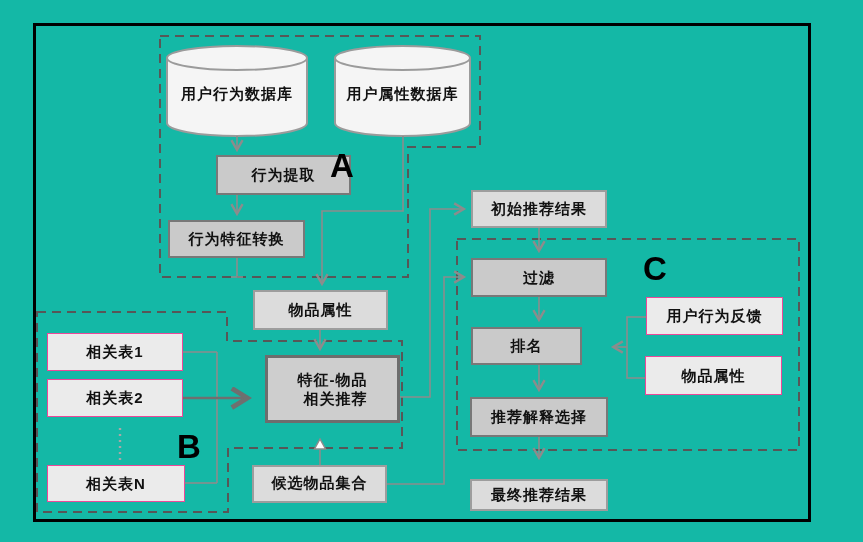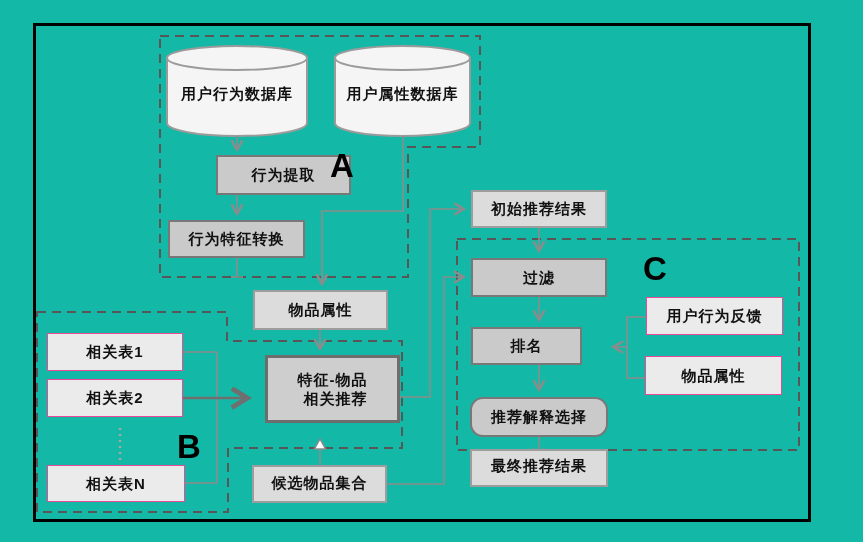--- a/index.html
+++ b/index.html
@@ -134,7 +134,7 @@
   <div class="node n-mid" style="left:471px;top:327px;width:111px;height:38px;">
     <span>排名</span>
   </div>
-  <div class="node n-mid" style="left:470px;top:397px;width:138px;height:40px;border-radius:13px;">
+  <div class="node n-mid" style="left:470px;top:397px;width:138px;height:40px;">
     <span>推荐解释选择</span>
   </div>
   <div class="node n-light" style="left:470px;top:449px;width:138px;height:38px;font-family:Liberation Mono, monospace;">

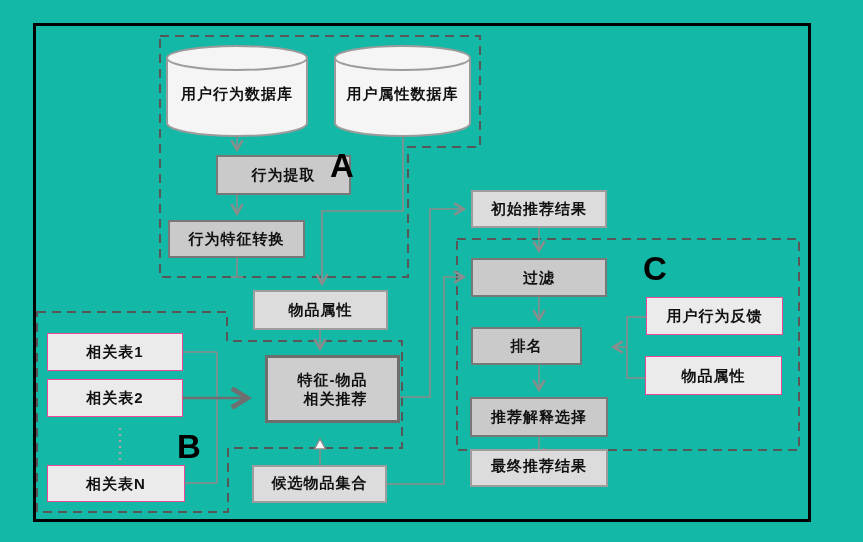--- a/index.html
+++ b/index.html
@@ -137,7 +137,7 @@
   <div class="node n-mid" style="left:470px;top:397px;width:138px;height:40px;">
     <span>推荐解释选择</span>
   </div>
-  <div class="node n-light" style="left:470px;top:449px;width:138px;height:38px;font-family:Liberation Mono, monospace;">
+  <div class="node n-light" style="left:470px;top:479px;width:138px;height:32px;">
     <span>最终推荐结果</span>
   </div>
   <div class="node n-pale" style="left:646px;top:297px;width:137px;height:38px;">

